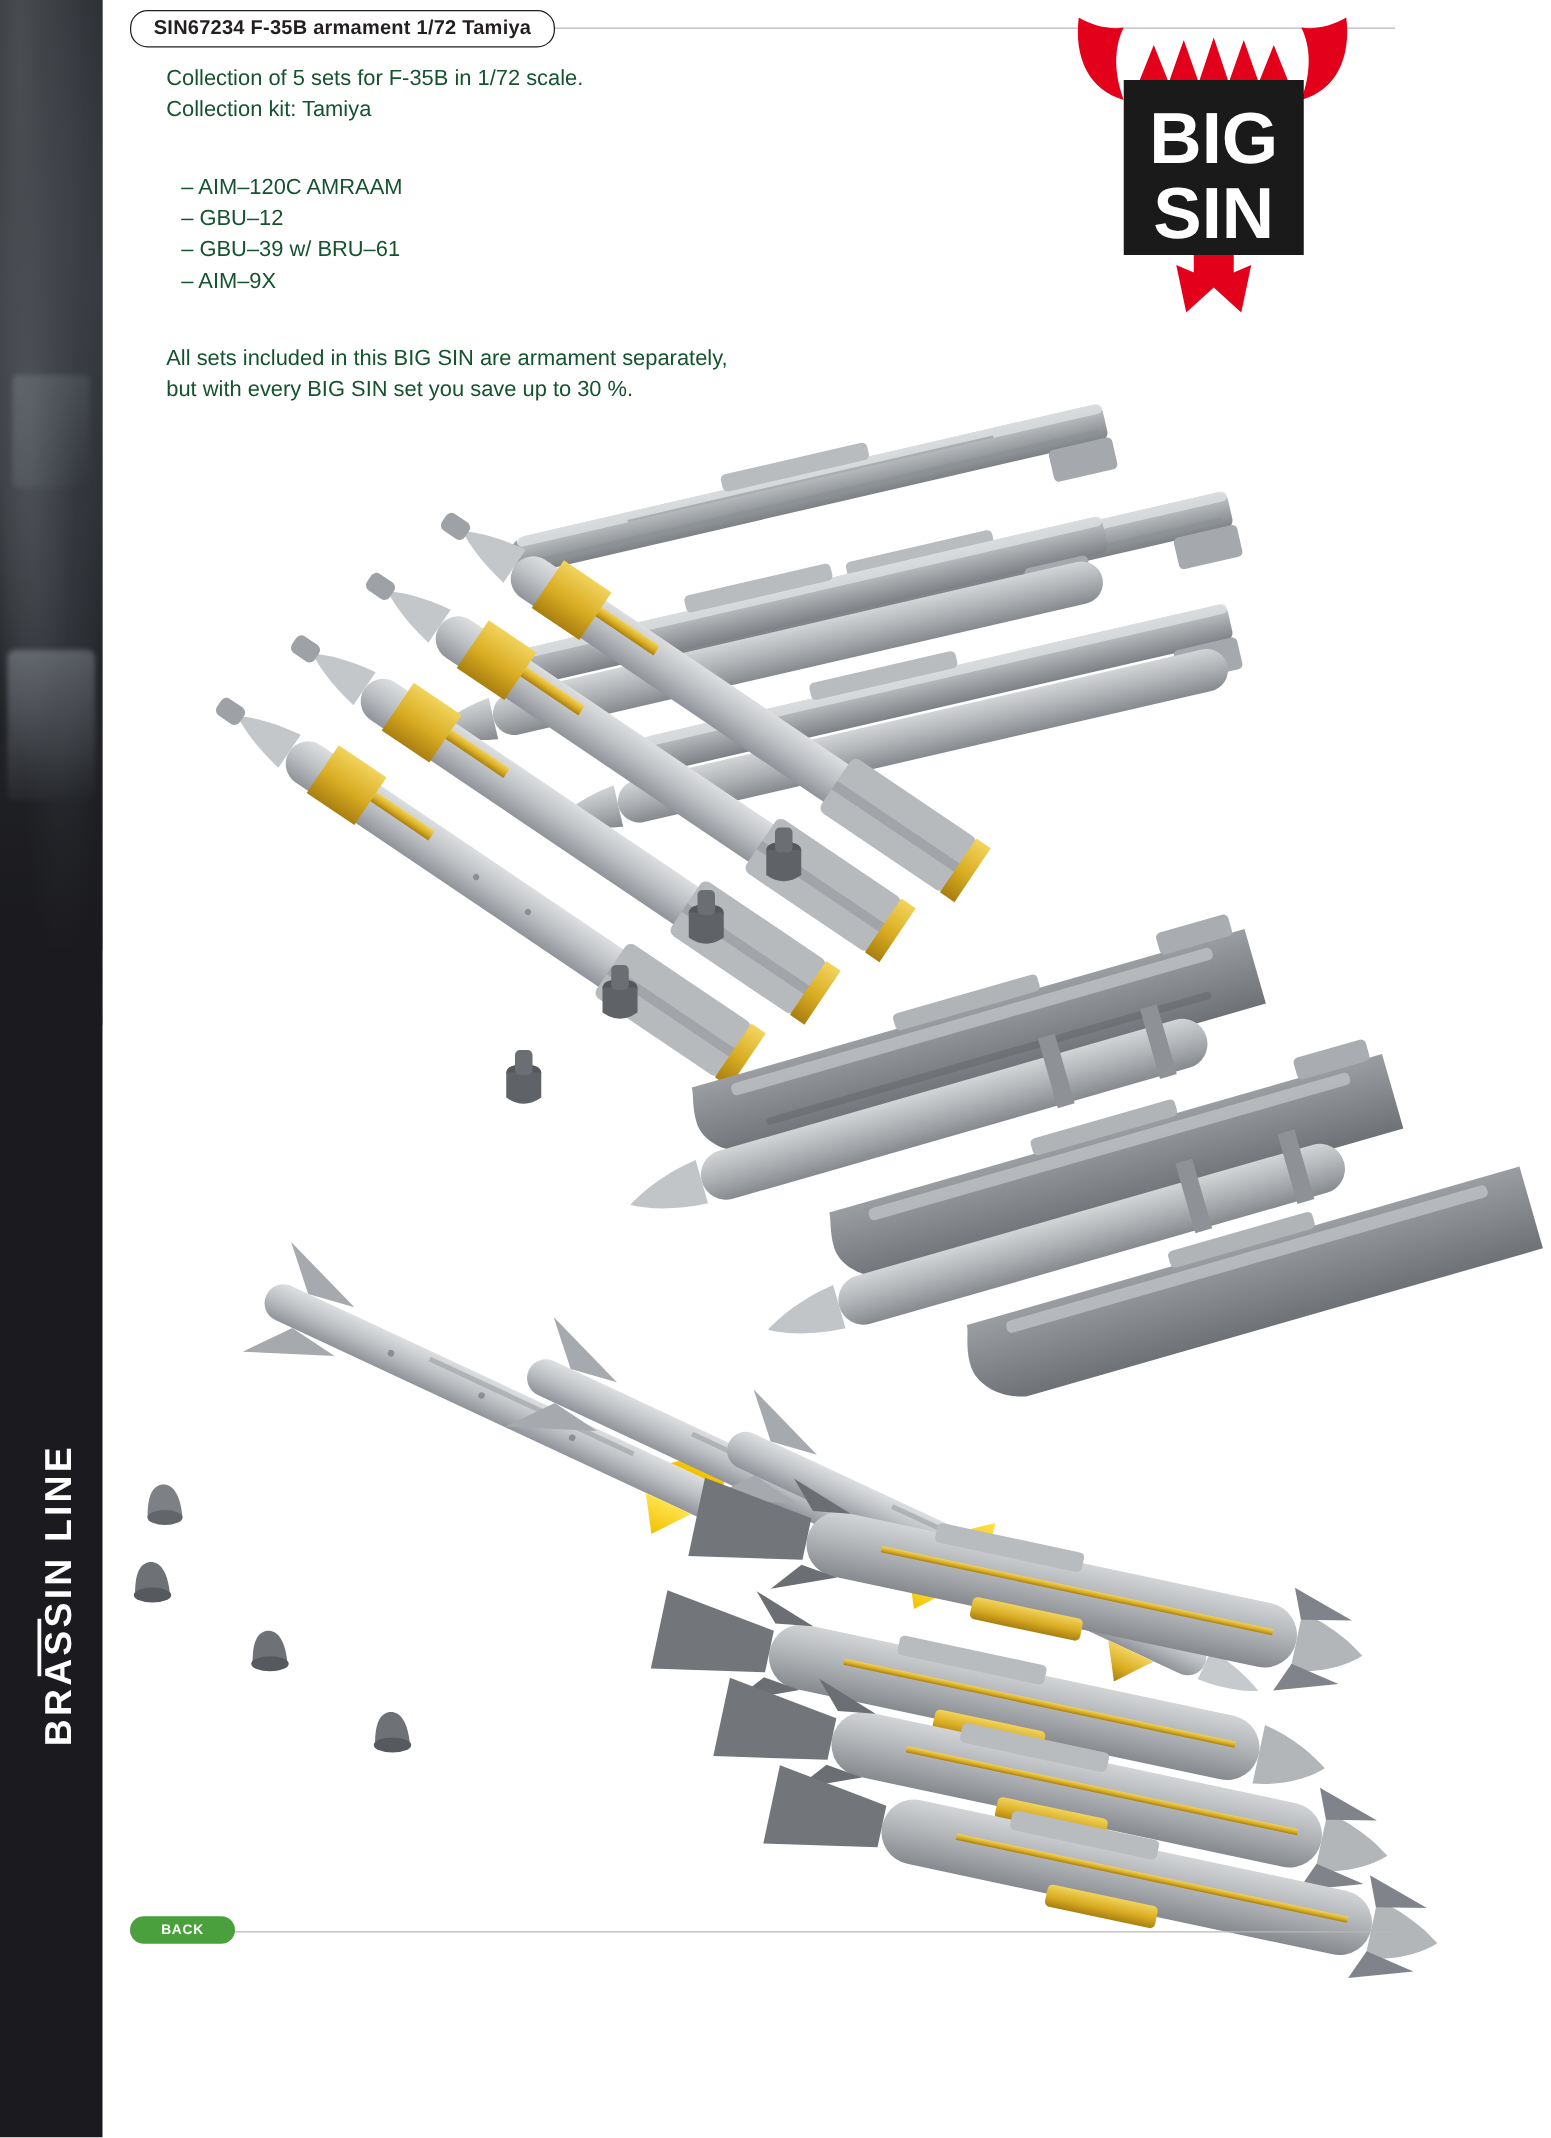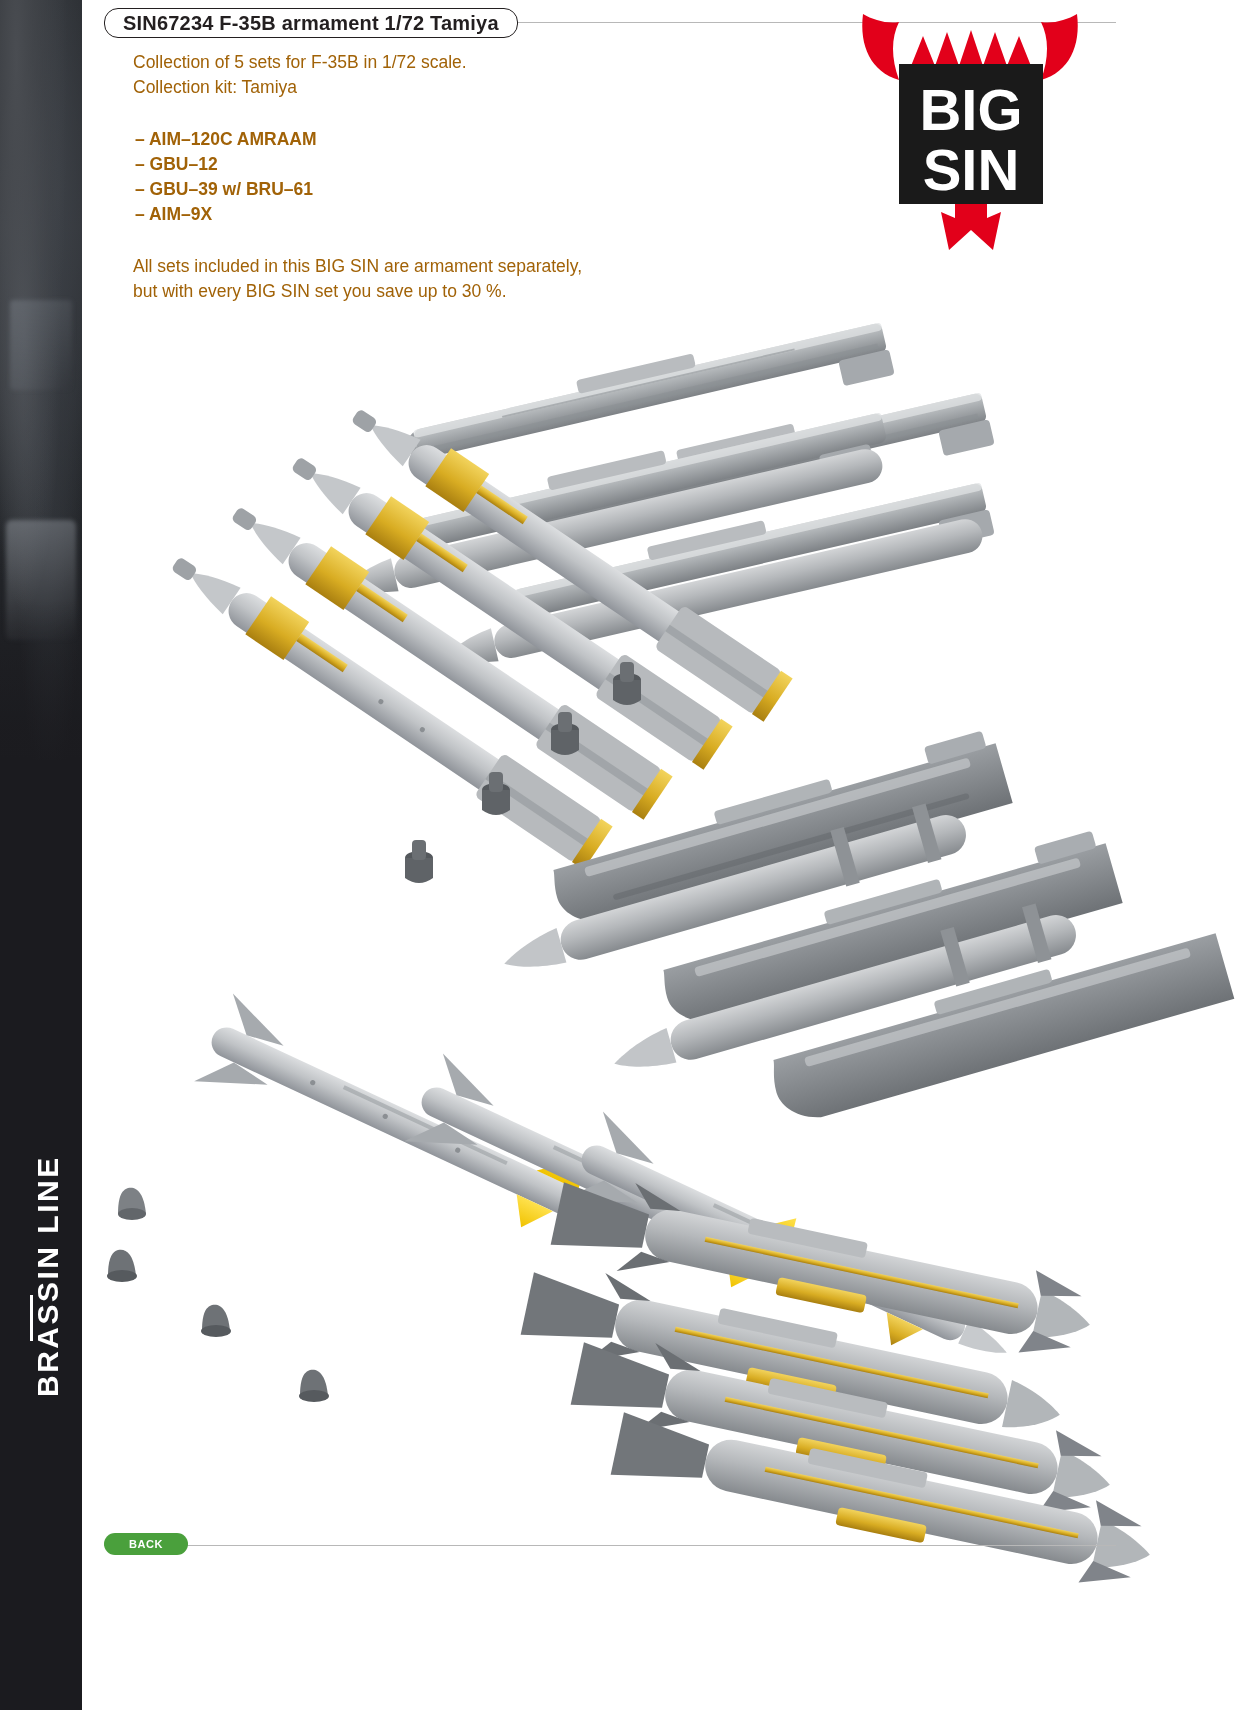--- a/index.html
+++ b/index.html
@@ -100,7 +100,7 @@
     padding: 0 18px 0 18px;
     display: flex;
     align-items: center;
-    font-size: 20px;
+    font-size: 16px;
     font-weight: bold;
     letter-spacing: .2px;
     white-space: nowrap;

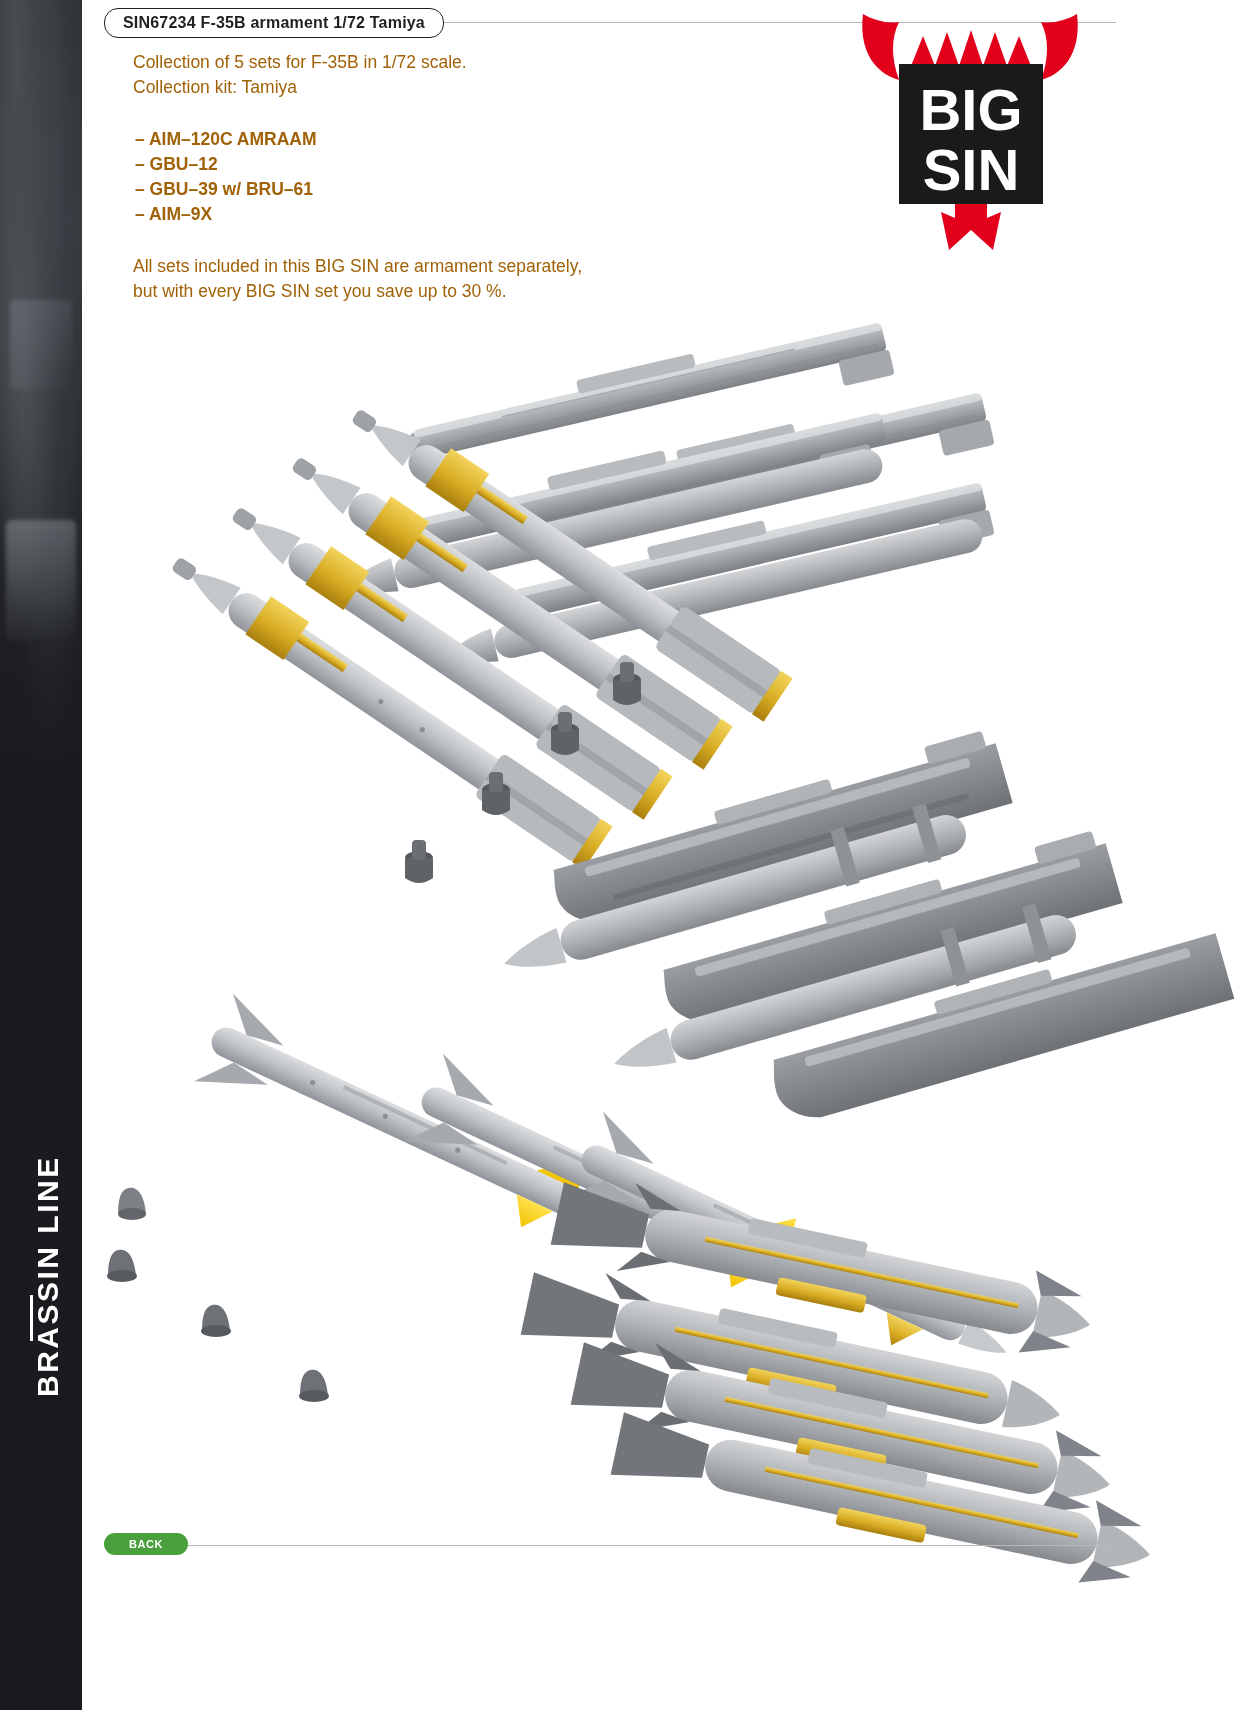--- a/index.html
+++ b/index.html
@@ -114,7 +114,7 @@
     width: 620px;
     font-size: 17.5px;
     line-height: 25px;
-    color: #a16207;
+    color: #14532d;
   }
   .intro p { margin: 0; }
   .intro .spacer { height: 25px; }

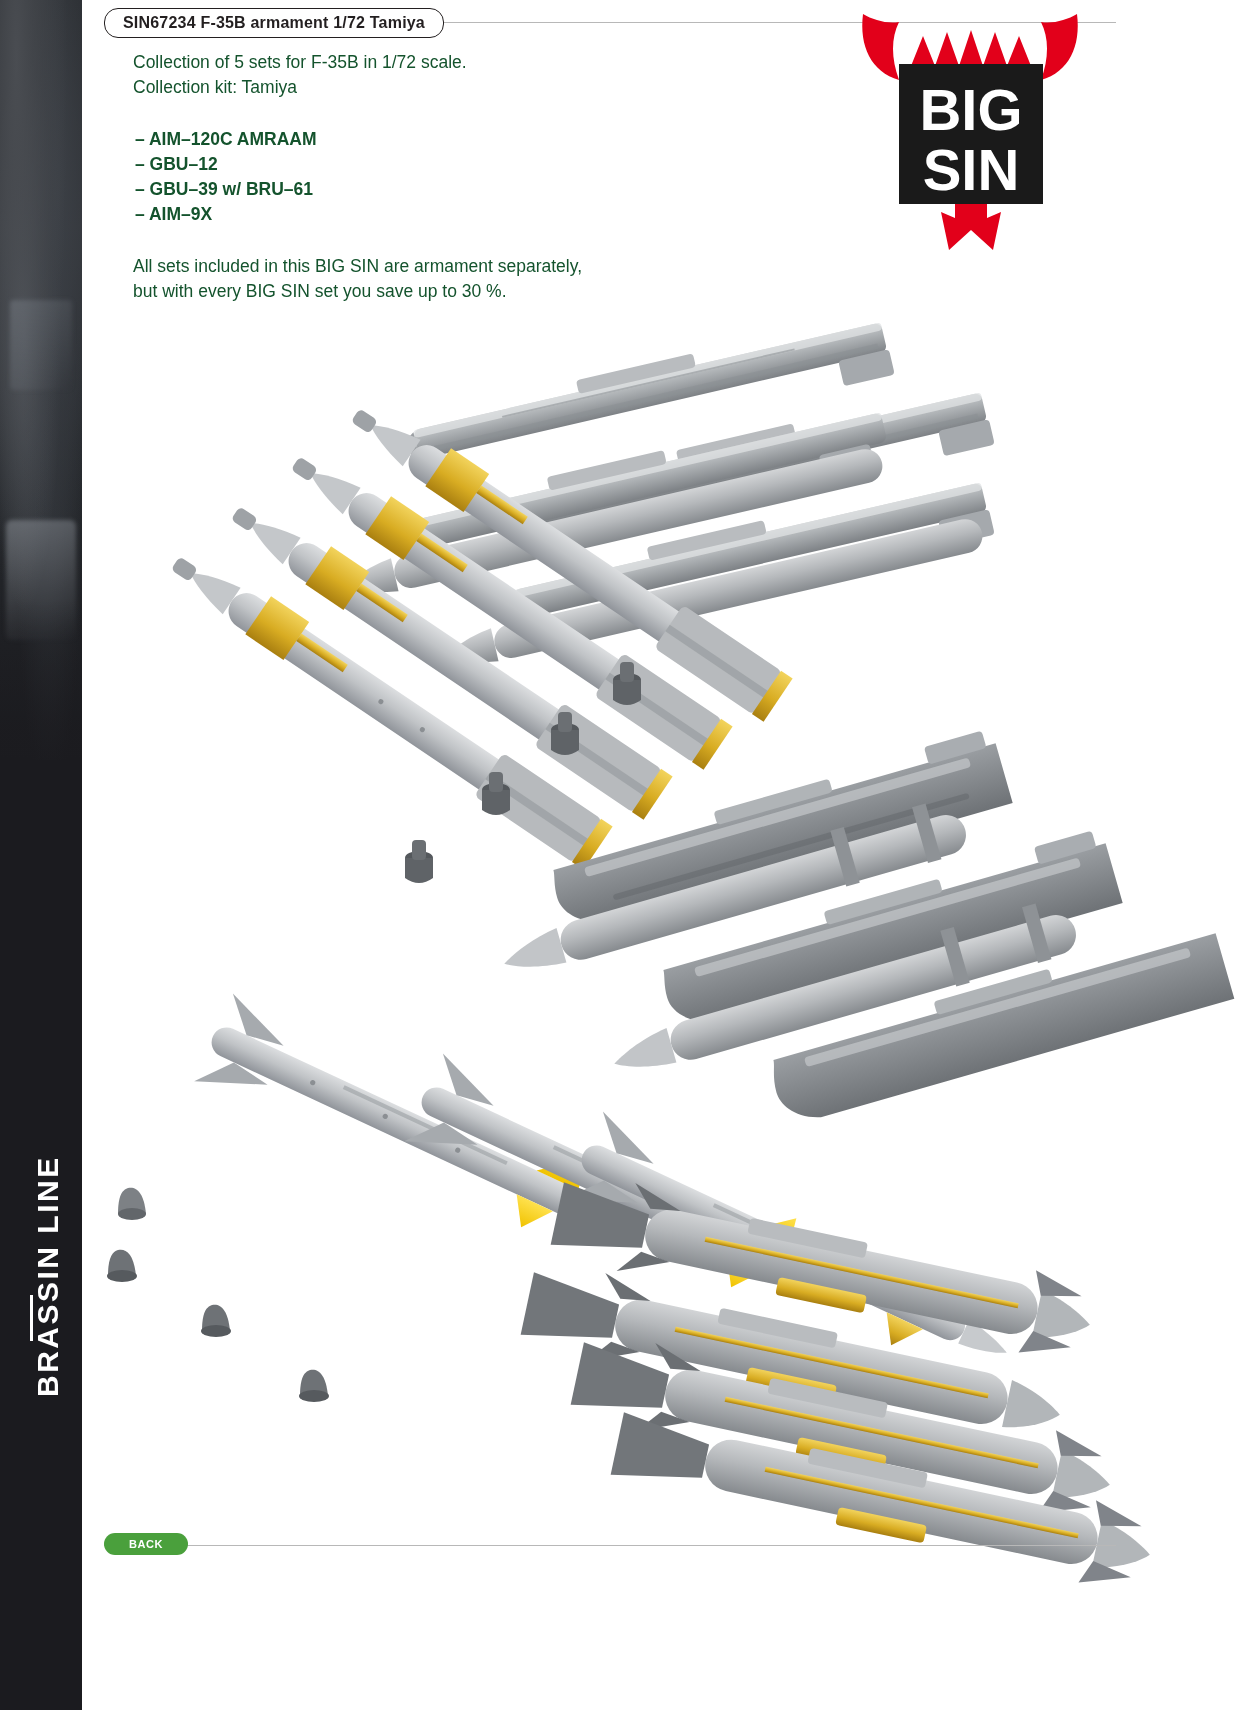--- a/index.html
+++ b/index.html
@@ -118,7 +118,7 @@
   }
   .intro p { margin: 0; }
   .intro .spacer { height: 25px; }
-  .list { margin: 2px; font-weight: bold; }
+  .list { margin: 12px; }
   .list div { white-space: nowrap; }
 
   

